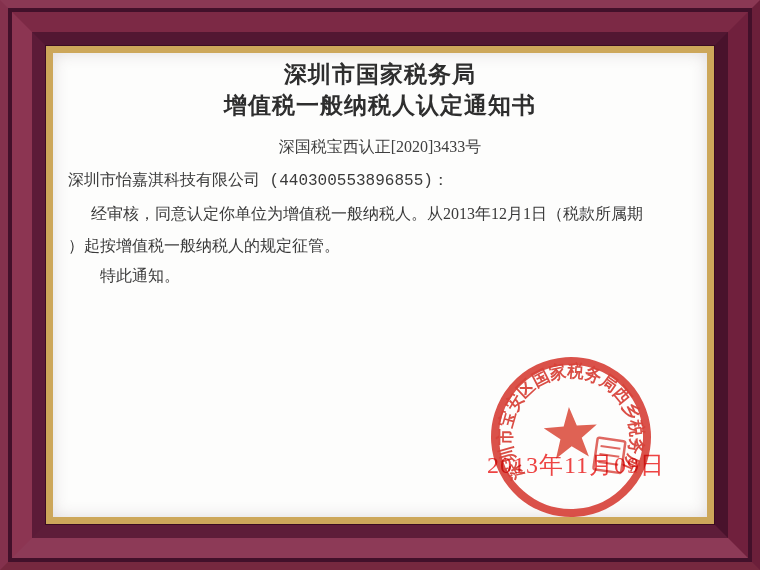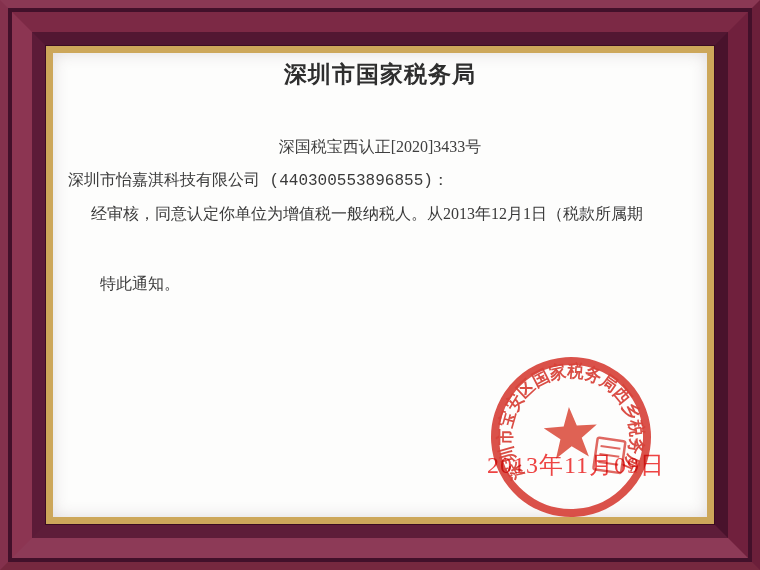--- a/index.html
+++ b/index.html
@@ -75,6 +75,7 @@
 
     <div class="line centered title title1">深圳市国家税务局</div>
 
+    <div class="line centered title title2">增值税一般纳税人认定通知书</div>
 
     <div class="line centered docnum">深国税宝西认正[2020]3433号</div>
 

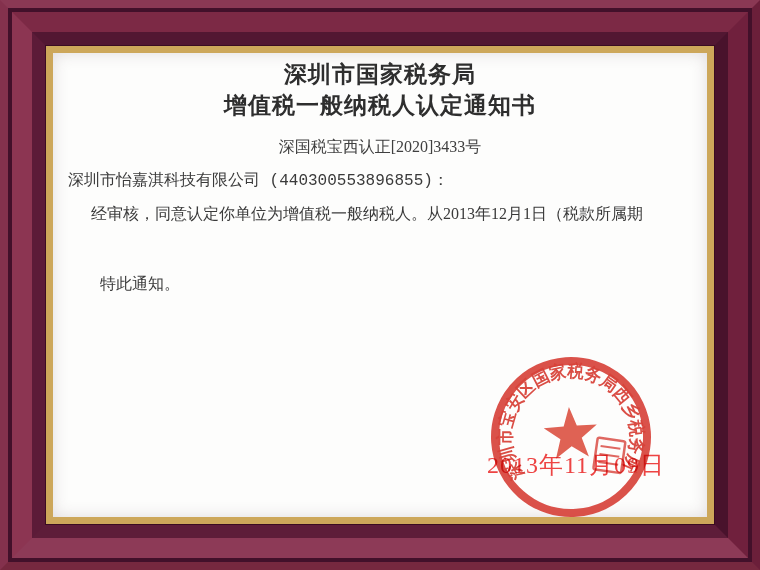--- a/index.html
+++ b/index.html
@@ -83,6 +83,7 @@
 
     <div class="line body1">经审核，同意认定你单位为增值税一般纳税人。从2013年12月1日（税款所属期</div>
 
+    <div class="line body2">）起按增值税一般纳税人的规定征管。</div>
 
     <div class="line closing">特此通知。</div>
 

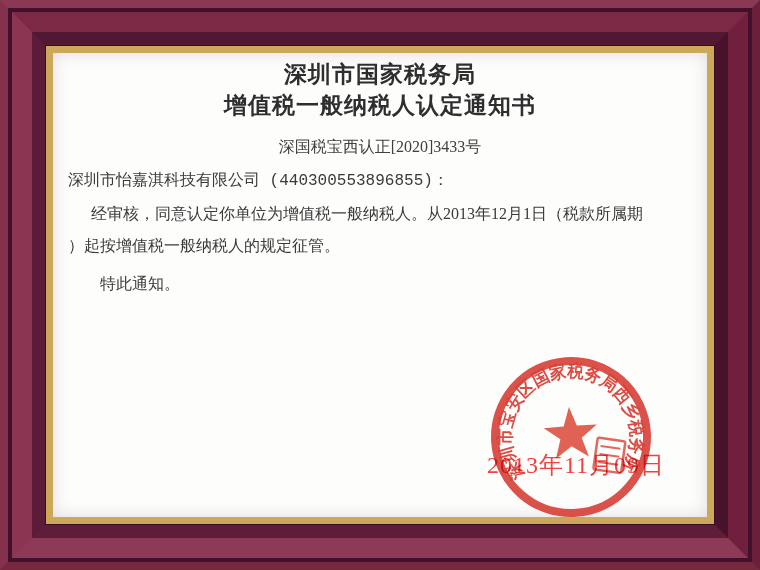--- a/index.html
+++ b/index.html
@@ -39,7 +39,7 @@
   .addressee { top: 170px; left: 68px; font-size: 16px; font-family: Liberation Mono, monospace; }
   .body1 { top: 204px; left: 91px; font-size: 16px; }
   .body2 { top: 236px; left: 68px; font-size: 16px; }
-  .closing { top: 274px; left: 100px; font-size: 16px; }
+  .closing { top: 266px; left: 100px; font-size: 16px; }
 
   
   .seal {

